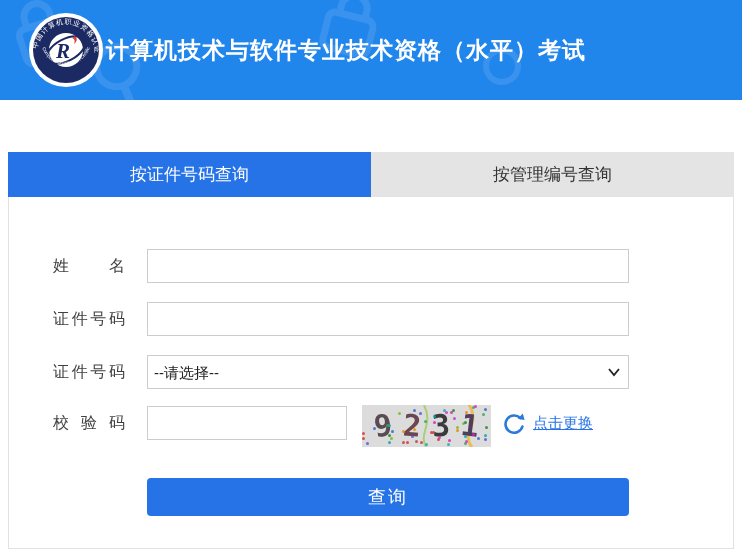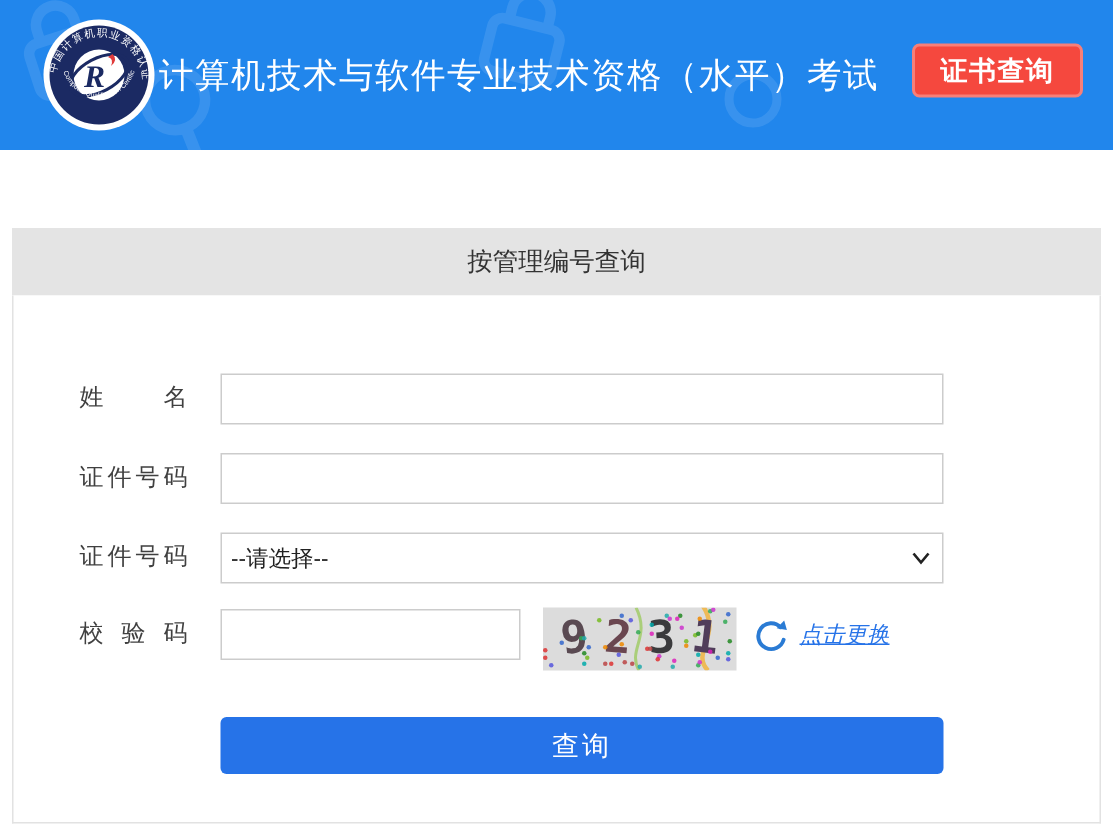--- a/index.html
+++ b/index.html
@@ -13,7 +13,7 @@
   .logo { position:absolute; left:28px; top:12px; width:76px; height:76px; }
   .header-title { position:absolute; left:106px; top:0; height:100px;
     display:flex; align-items:center; color:#fff; font-size:23px;
-    font-weight:normal; letter-spacing:1px; }
+    font-weight:bold; letter-spacing:1px; }
   .cert-btn { position:absolute; right:20px; top:29px; height:36px;
     background:#f5483e; border:2px solid #f87f78; border-radius:5px;
     color:#fff; font-size:18px; font-weight:bold; padding:0 17px;

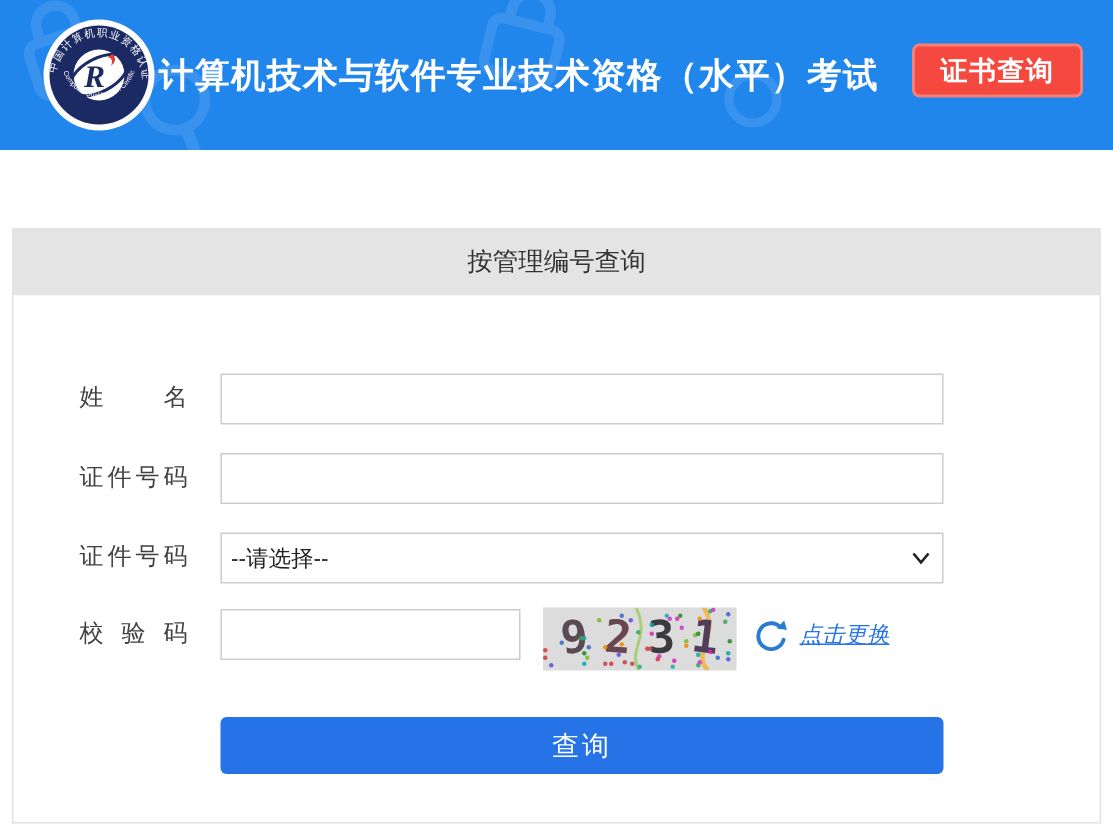--- a/index.html
+++ b/index.html
@@ -113,7 +113,6 @@
 
   <div class="header-title">计算机技术与软件专业技术资格（水平）考试</div>
 
-  <button class="cert-btn">证书查询</button>
 </div>
 
 <div class="tabs">

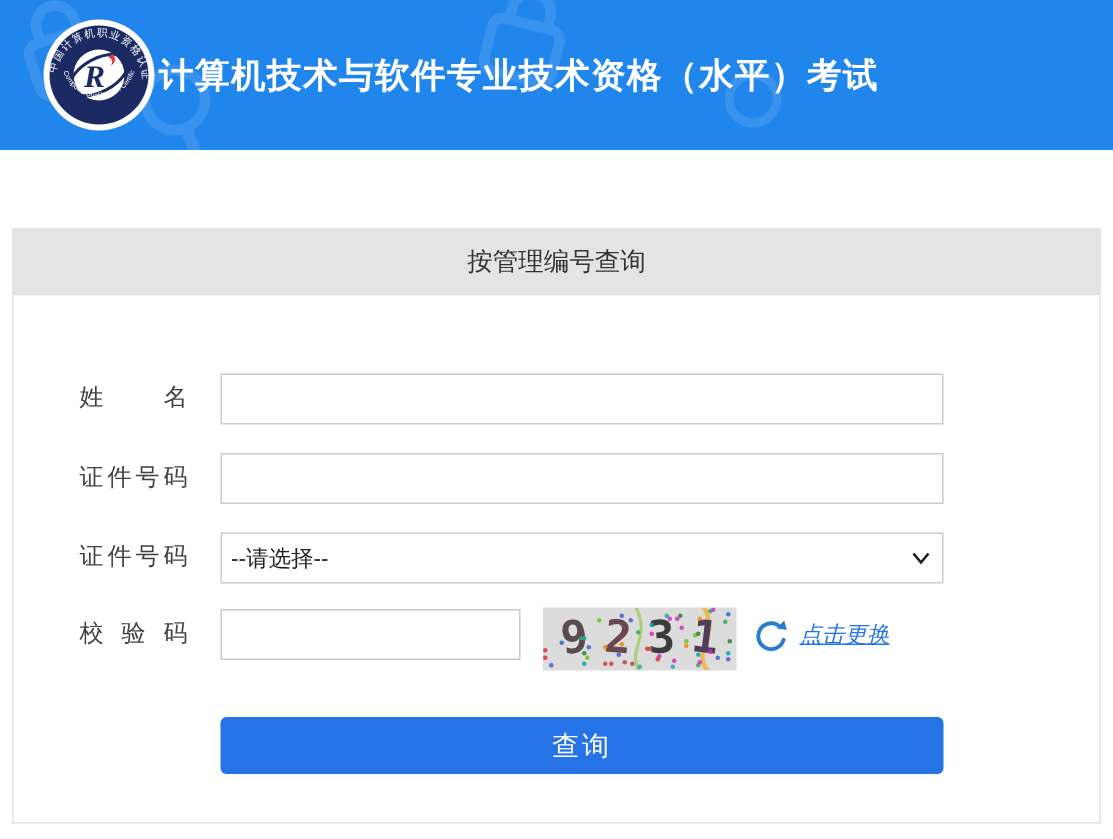--- a/index.html
+++ b/index.html
@@ -116,6 +116,7 @@
 </div>
 
 <div class="tabs">
+  <div class="tab active">按证件号码查询</div>
   <div class="tab inactive">按管理编号查询</div>
 </div>
 

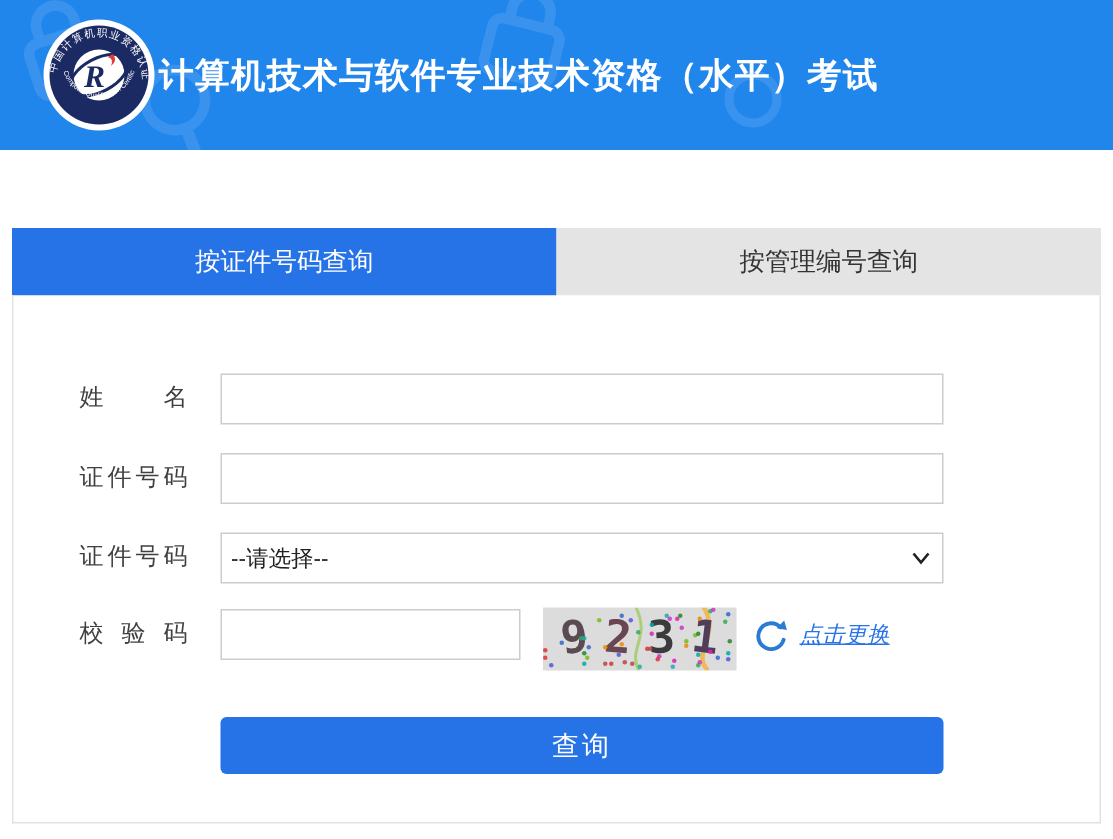--- a/index.html
+++ b/index.html
@@ -63,7 +63,7 @@
   .refresh-btn { position:absolute; left:492px; top:6px; width:26px;
     height:26px; background:none; border:none; cursor:pointer; padding:0; }
   .change-link { position:absolute; left:524px; top:8px; font-size:15px;
-    color:#2673e8; text-decoration:underline; cursor:pointer;font-style:italic; }
+    color:#2673e8; text-decoration:underline; cursor:pointer; }
 
   .query-btn { position:absolute; left:138px; top:281px; width:482px;
     height:38px; background:#2673e8; color:#fff; font-size:18px;

